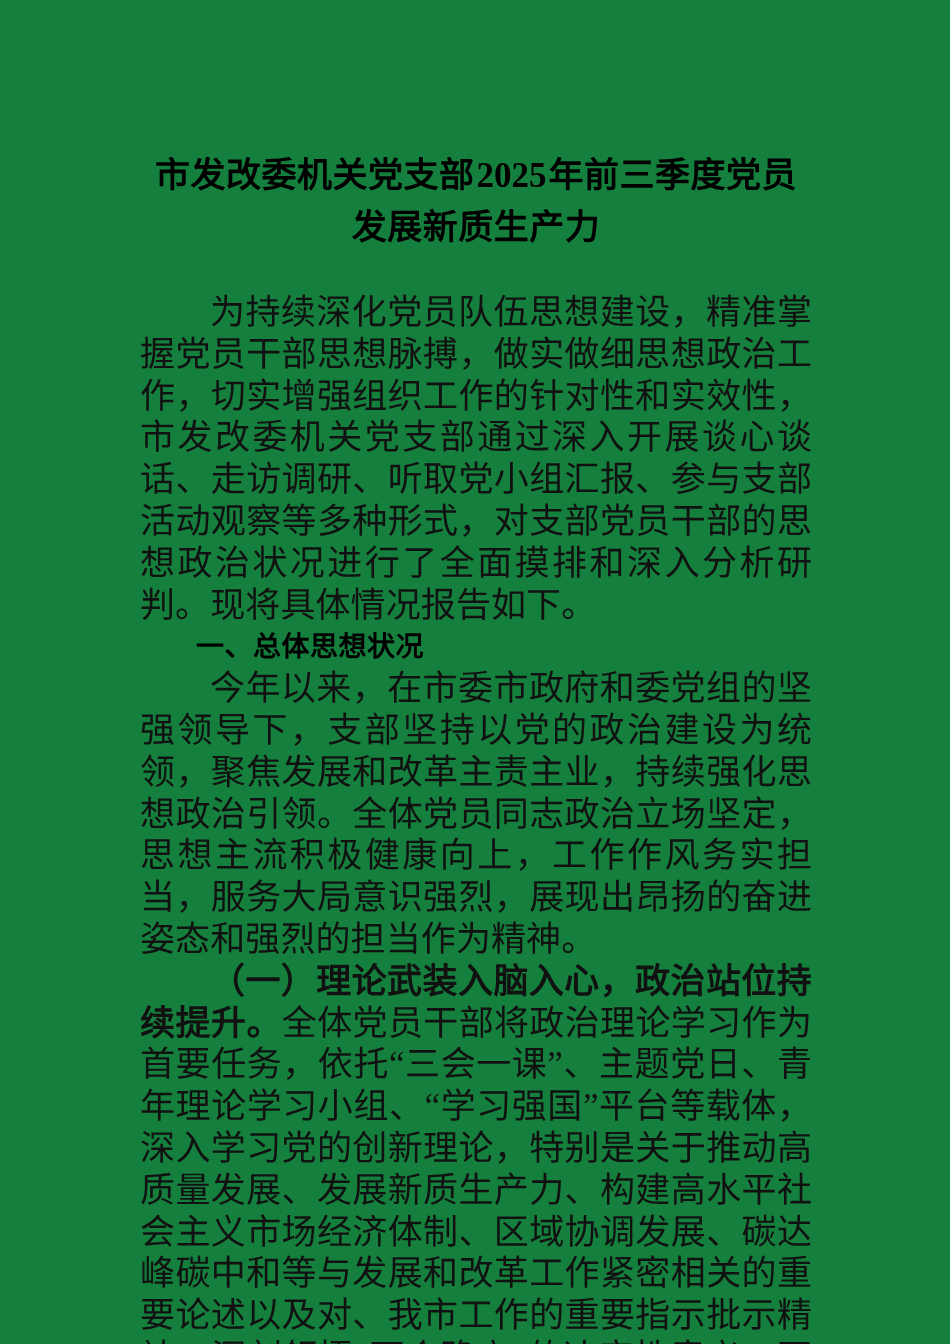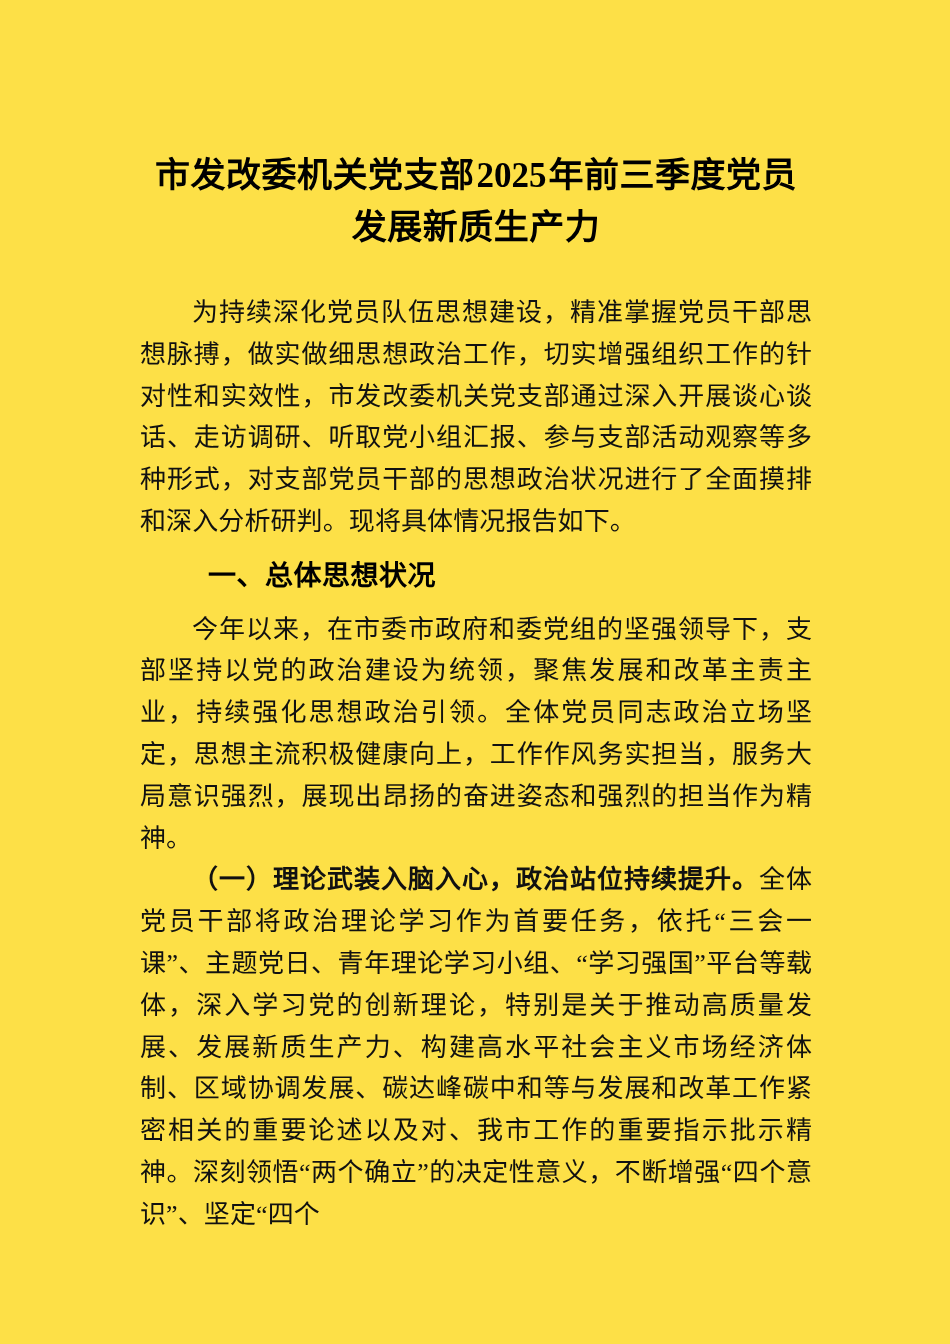--- a/index.html
+++ b/index.html
@@ -18,7 +18,7 @@
     width: 950px;
     height: 1344px;
     margin: 0 auto;
-    background: #fde047;
+    background: #15803d;
     overflow: hidden;
     box-sizing: border-box;
   }

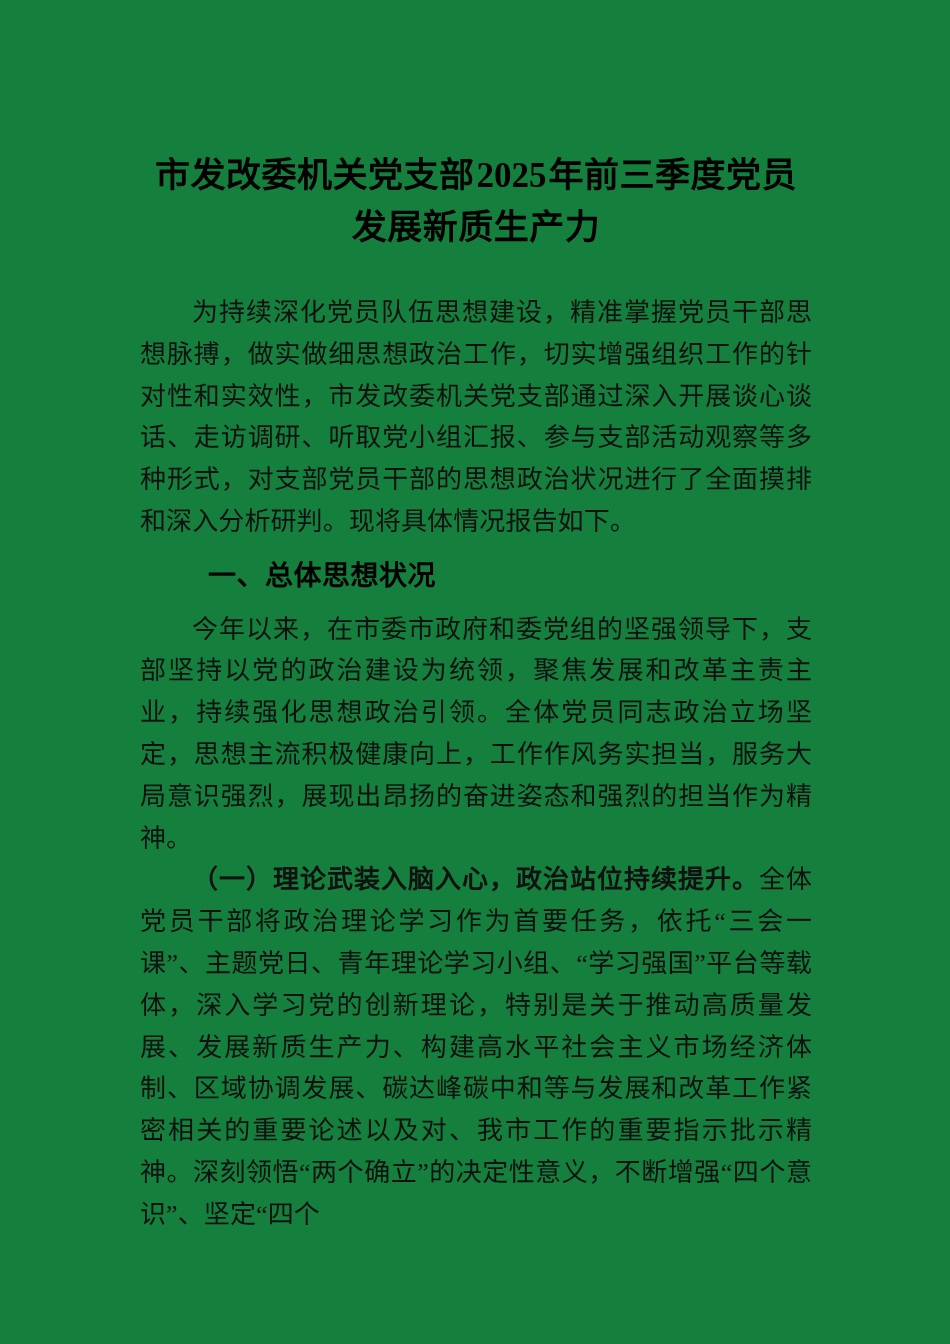--- a/index.html
+++ b/index.html
@@ -50,7 +50,7 @@
   
   .para {
     font-family: "Liberation Serif", "DejaVu Serif", serif;
-    font-size: 26px;
+    font-size: 35px;
     line-height: 41.8px;
     text-align: justify;
     text-justify: inter-ideograph;

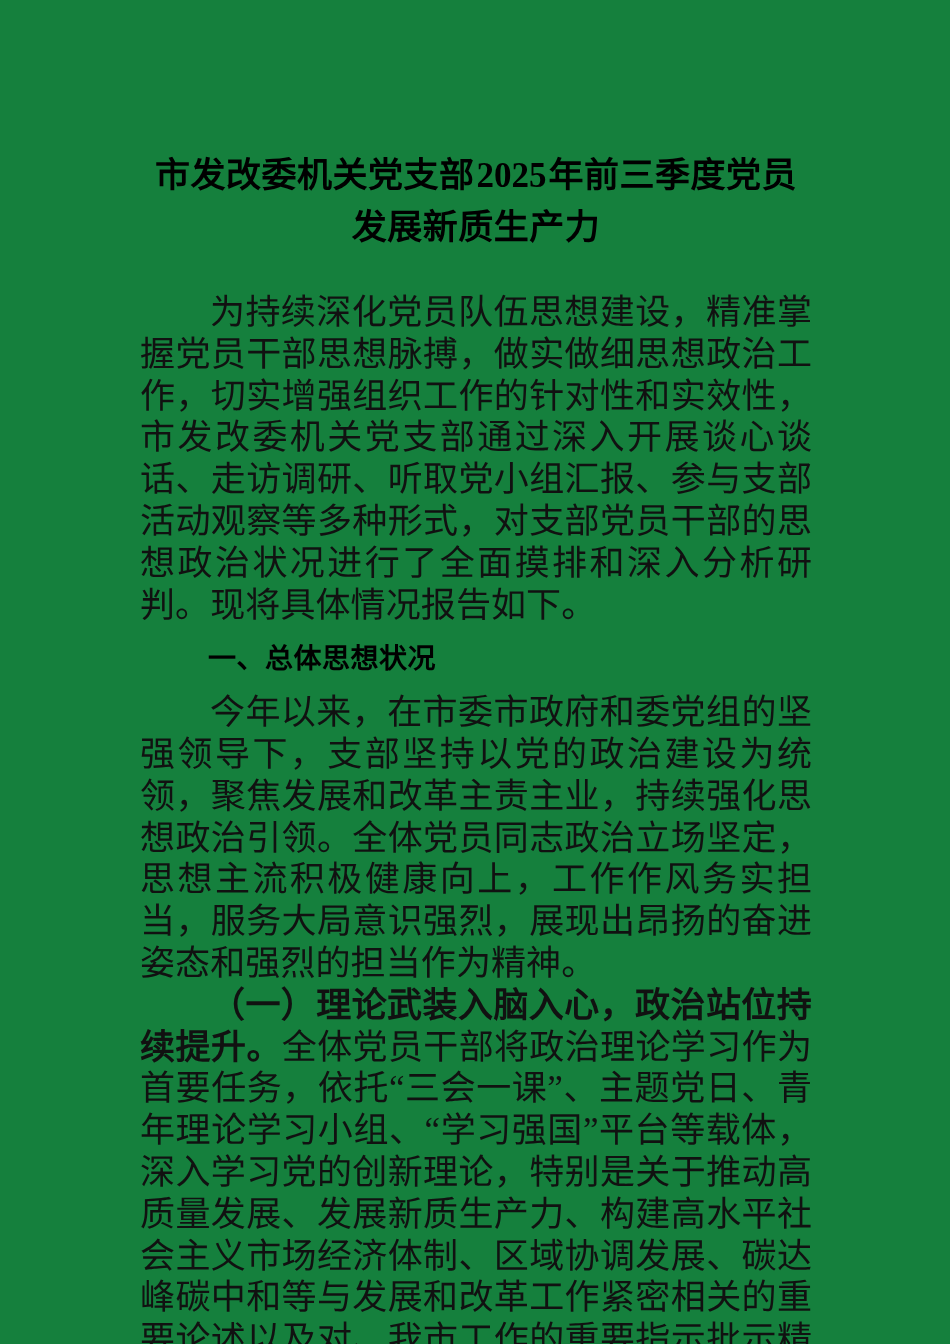--- a/index.html
+++ b/index.html
@@ -69,7 +69,7 @@
     font-weight: 700;
     font-size: 28px;
     line-height: 41.8px;
-    margin: 12px;
+    margin: 0;
     text-indent: 2em;
     letter-spacing: 0.5px;
     color: #000;

